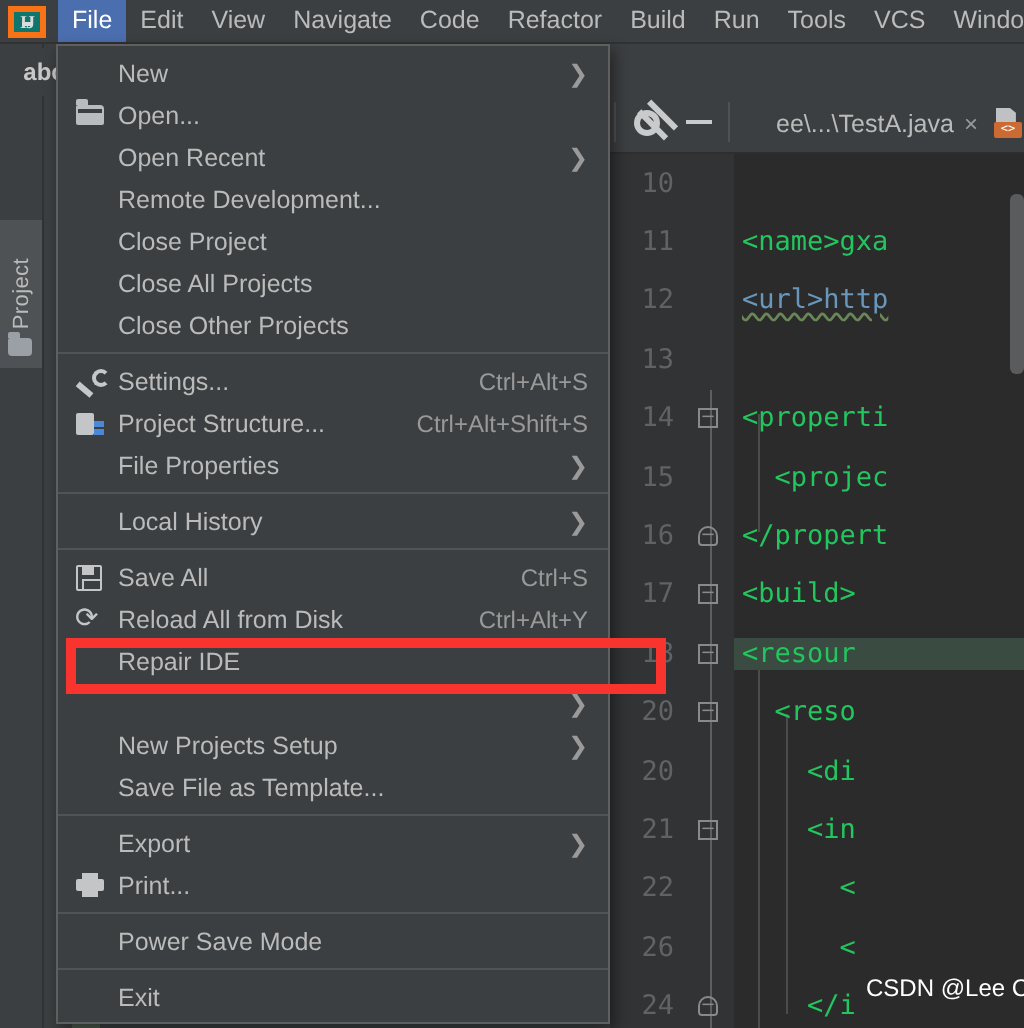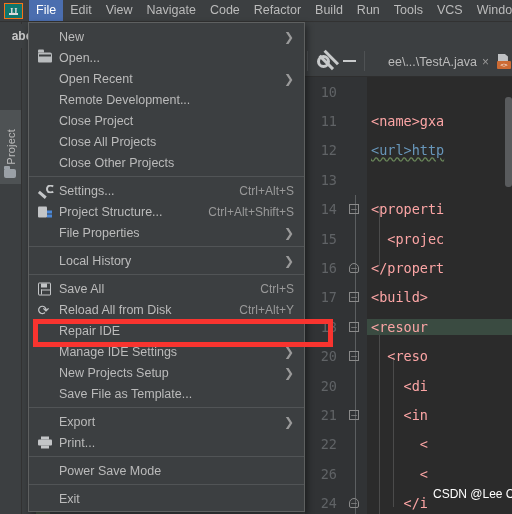--- a/index.html
+++ b/index.html
@@ -26,7 +26,7 @@
   }
   .ij-logo {
     width: 19px; height: 16px; margin-left: 4px;
-    border: 1px solid #f97316;
+    border: 3px solid #f97316;
     background: #0f766e;
     display: flex; align-items: center; justify-content: center;
     font-family: "Liberation Serif", serif;

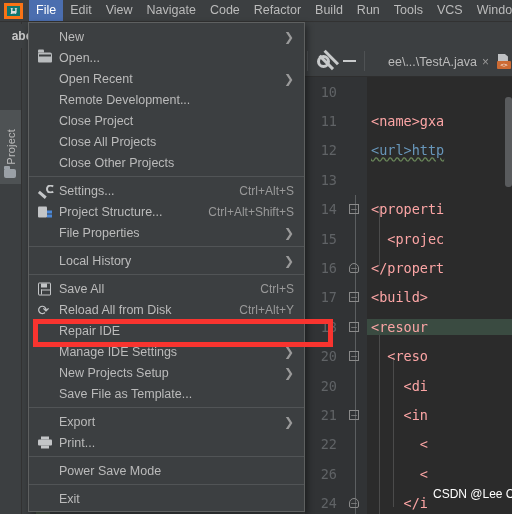--- a/index.html
+++ b/index.html
@@ -343,7 +343,7 @@
     color: #a9b7c6;
     padding-left: 4px;
   }
-  .tag { color: #fca5a5; }
+  .tag { color: #22c55e; }
   .link { color: #6897bb; text-decoration: underline; text-decoration-style: wavy;
           text-decoration-color: #6a8759; }
   .hl-sel { background: #3a4b41; }

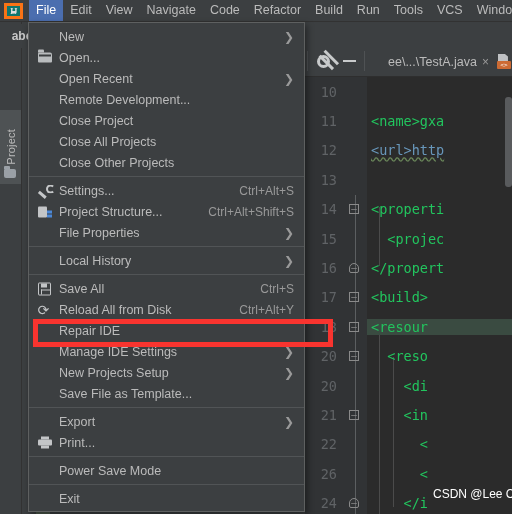--- a/index.html
+++ b/index.html
@@ -611,7 +611,6 @@
         <span class="label">Repair IDE</span>
       </div>
       <div class="mi">
-        <span class="label">Manage IDE Settings</span>
         <span class="submenu-arrow">❯</span>
       </div>
       <div class="mi">

